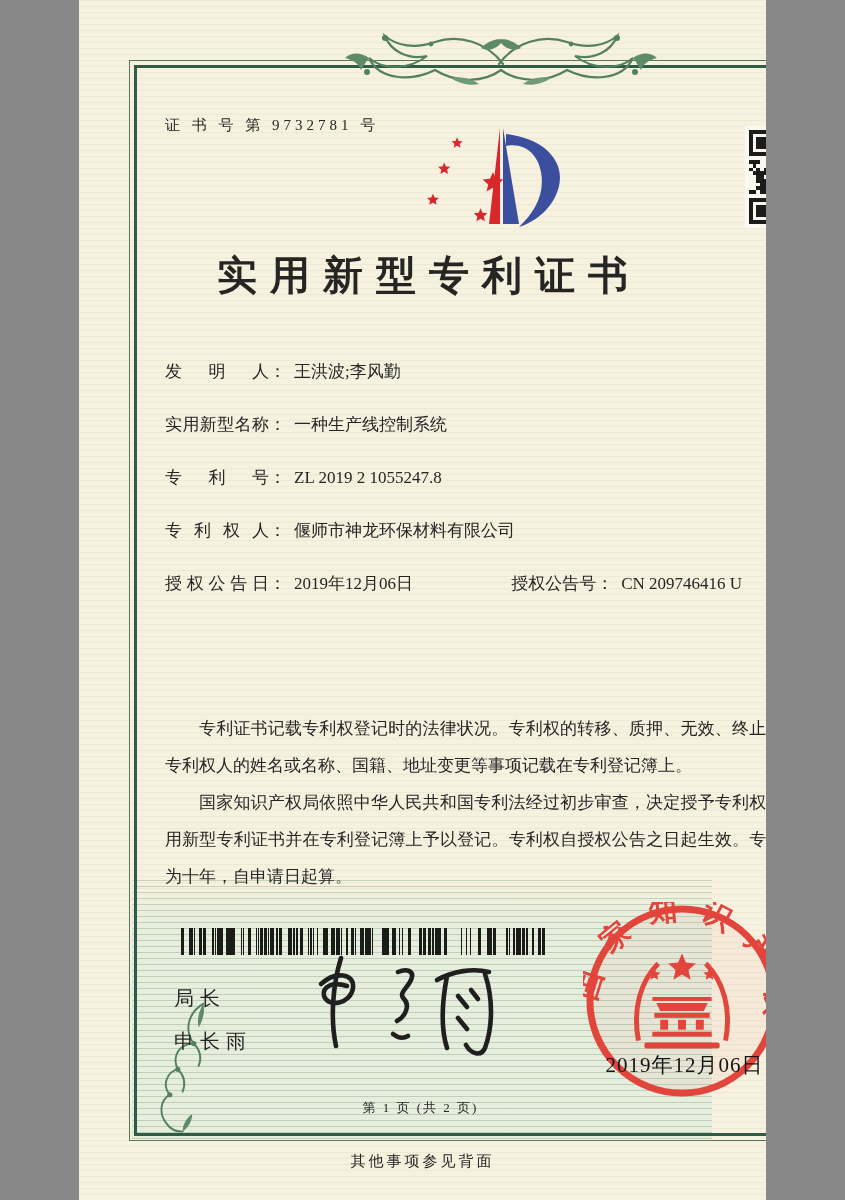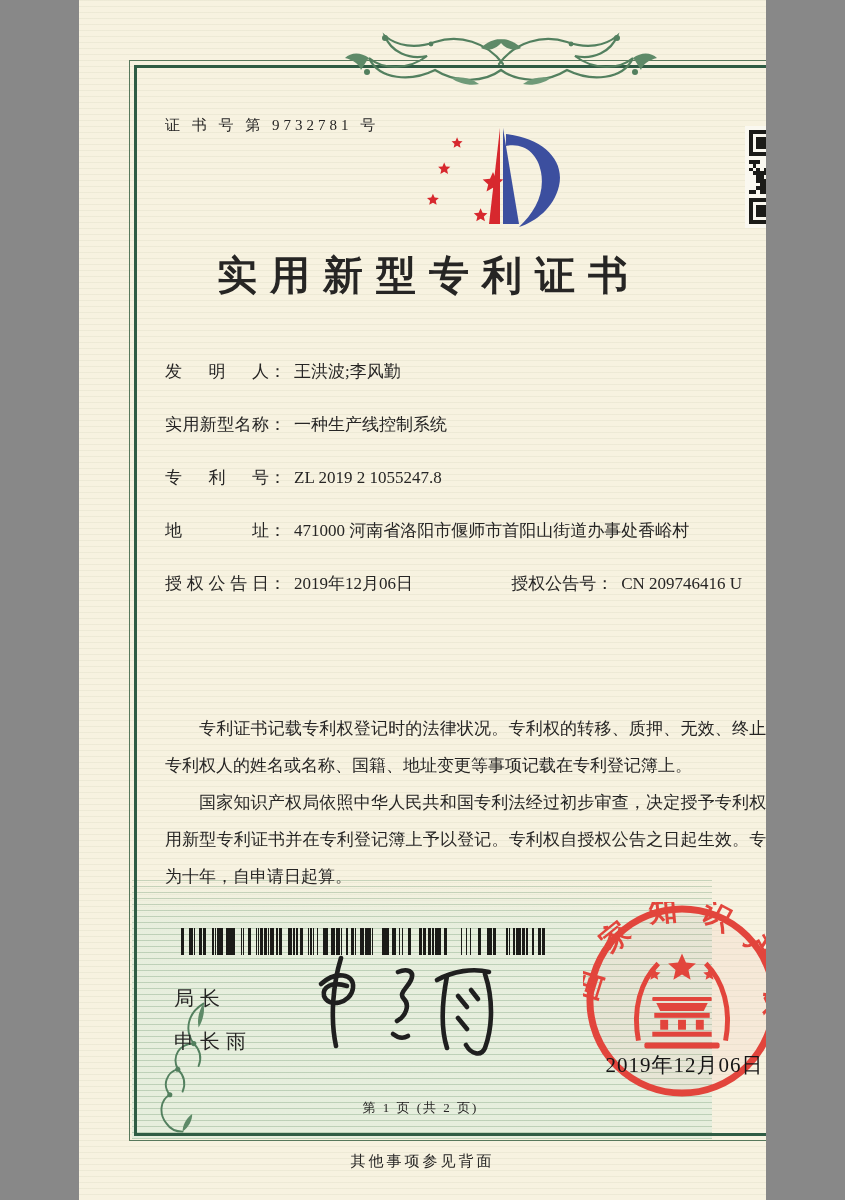--- a/index.html
+++ b/index.html
@@ -140,6 +140,9 @@
     </div>
     <div class="field-row">
       <span class="flabel">专利号</span><span class="fcolon">：</span><span>ZL 2019 2 1055247.8</span>
+    </div>
+    <div class="field-row">
+      <span class="flabel">专利权人</span><span class="fcolon">：</span><span>偃师市神龙环保材料有限公司</span>
     </div>
     <div class="field-row">
       <span class="flabel">地址</span><span class="fcolon">：</span><span>471000 河南省洛阳市偃师市首阳山街道办事处香峪村</span>

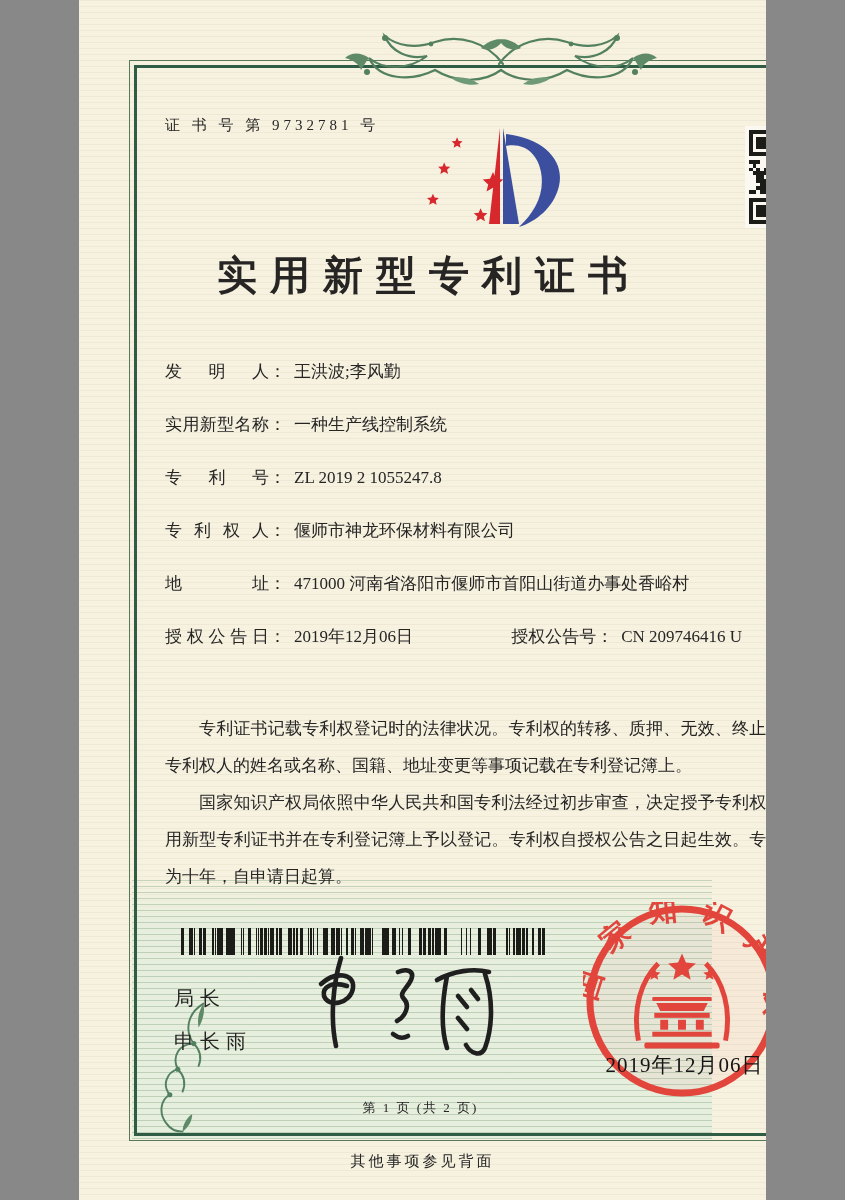--- a/index.html
+++ b/index.html
@@ -143,9 +143,6 @@
     </div>
     <div class="field-row">
       <span class="flabel">专利权人</span><span class="fcolon">：</span><span>偃师市神龙环保材料有限公司</span>
-    </div>
-    <div class="field-row">
-      <span class="flabel">地址</span><span class="fcolon">：</span><span>471000 河南省洛阳市偃师市首阳山街道办事处香峪村</span>
     </div>
     <div class="field-row">
       <span class="grant-first">

